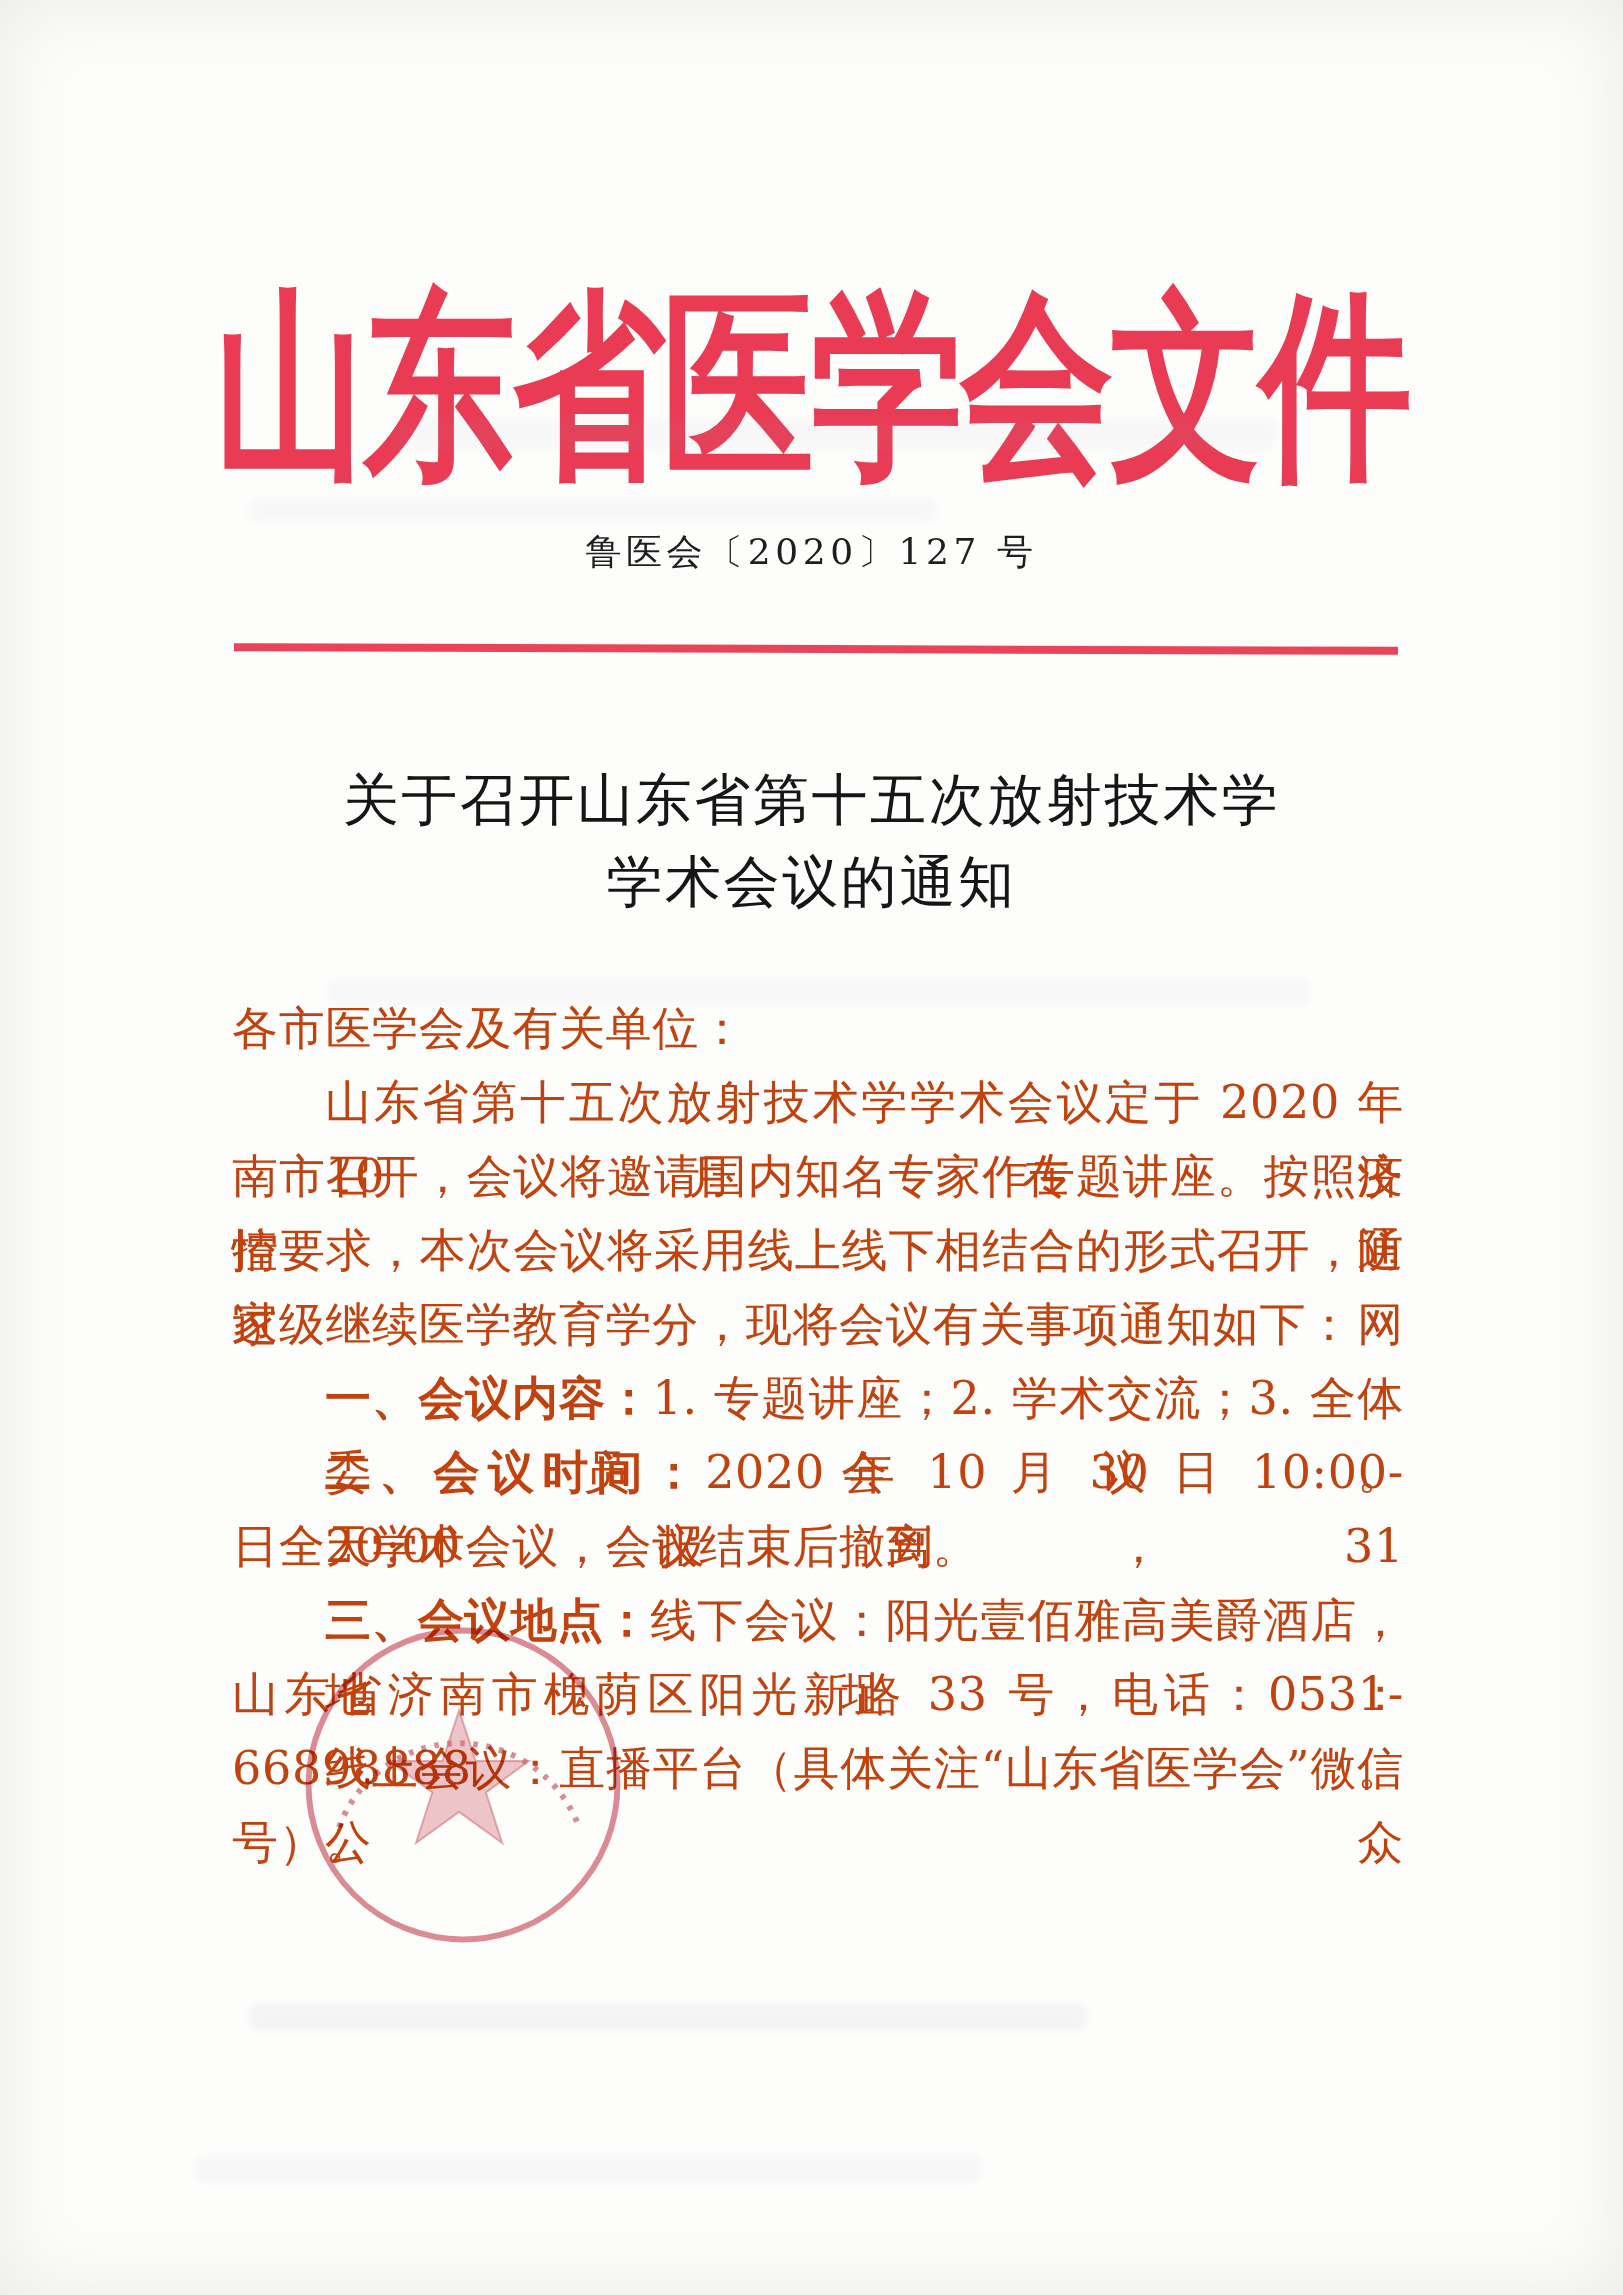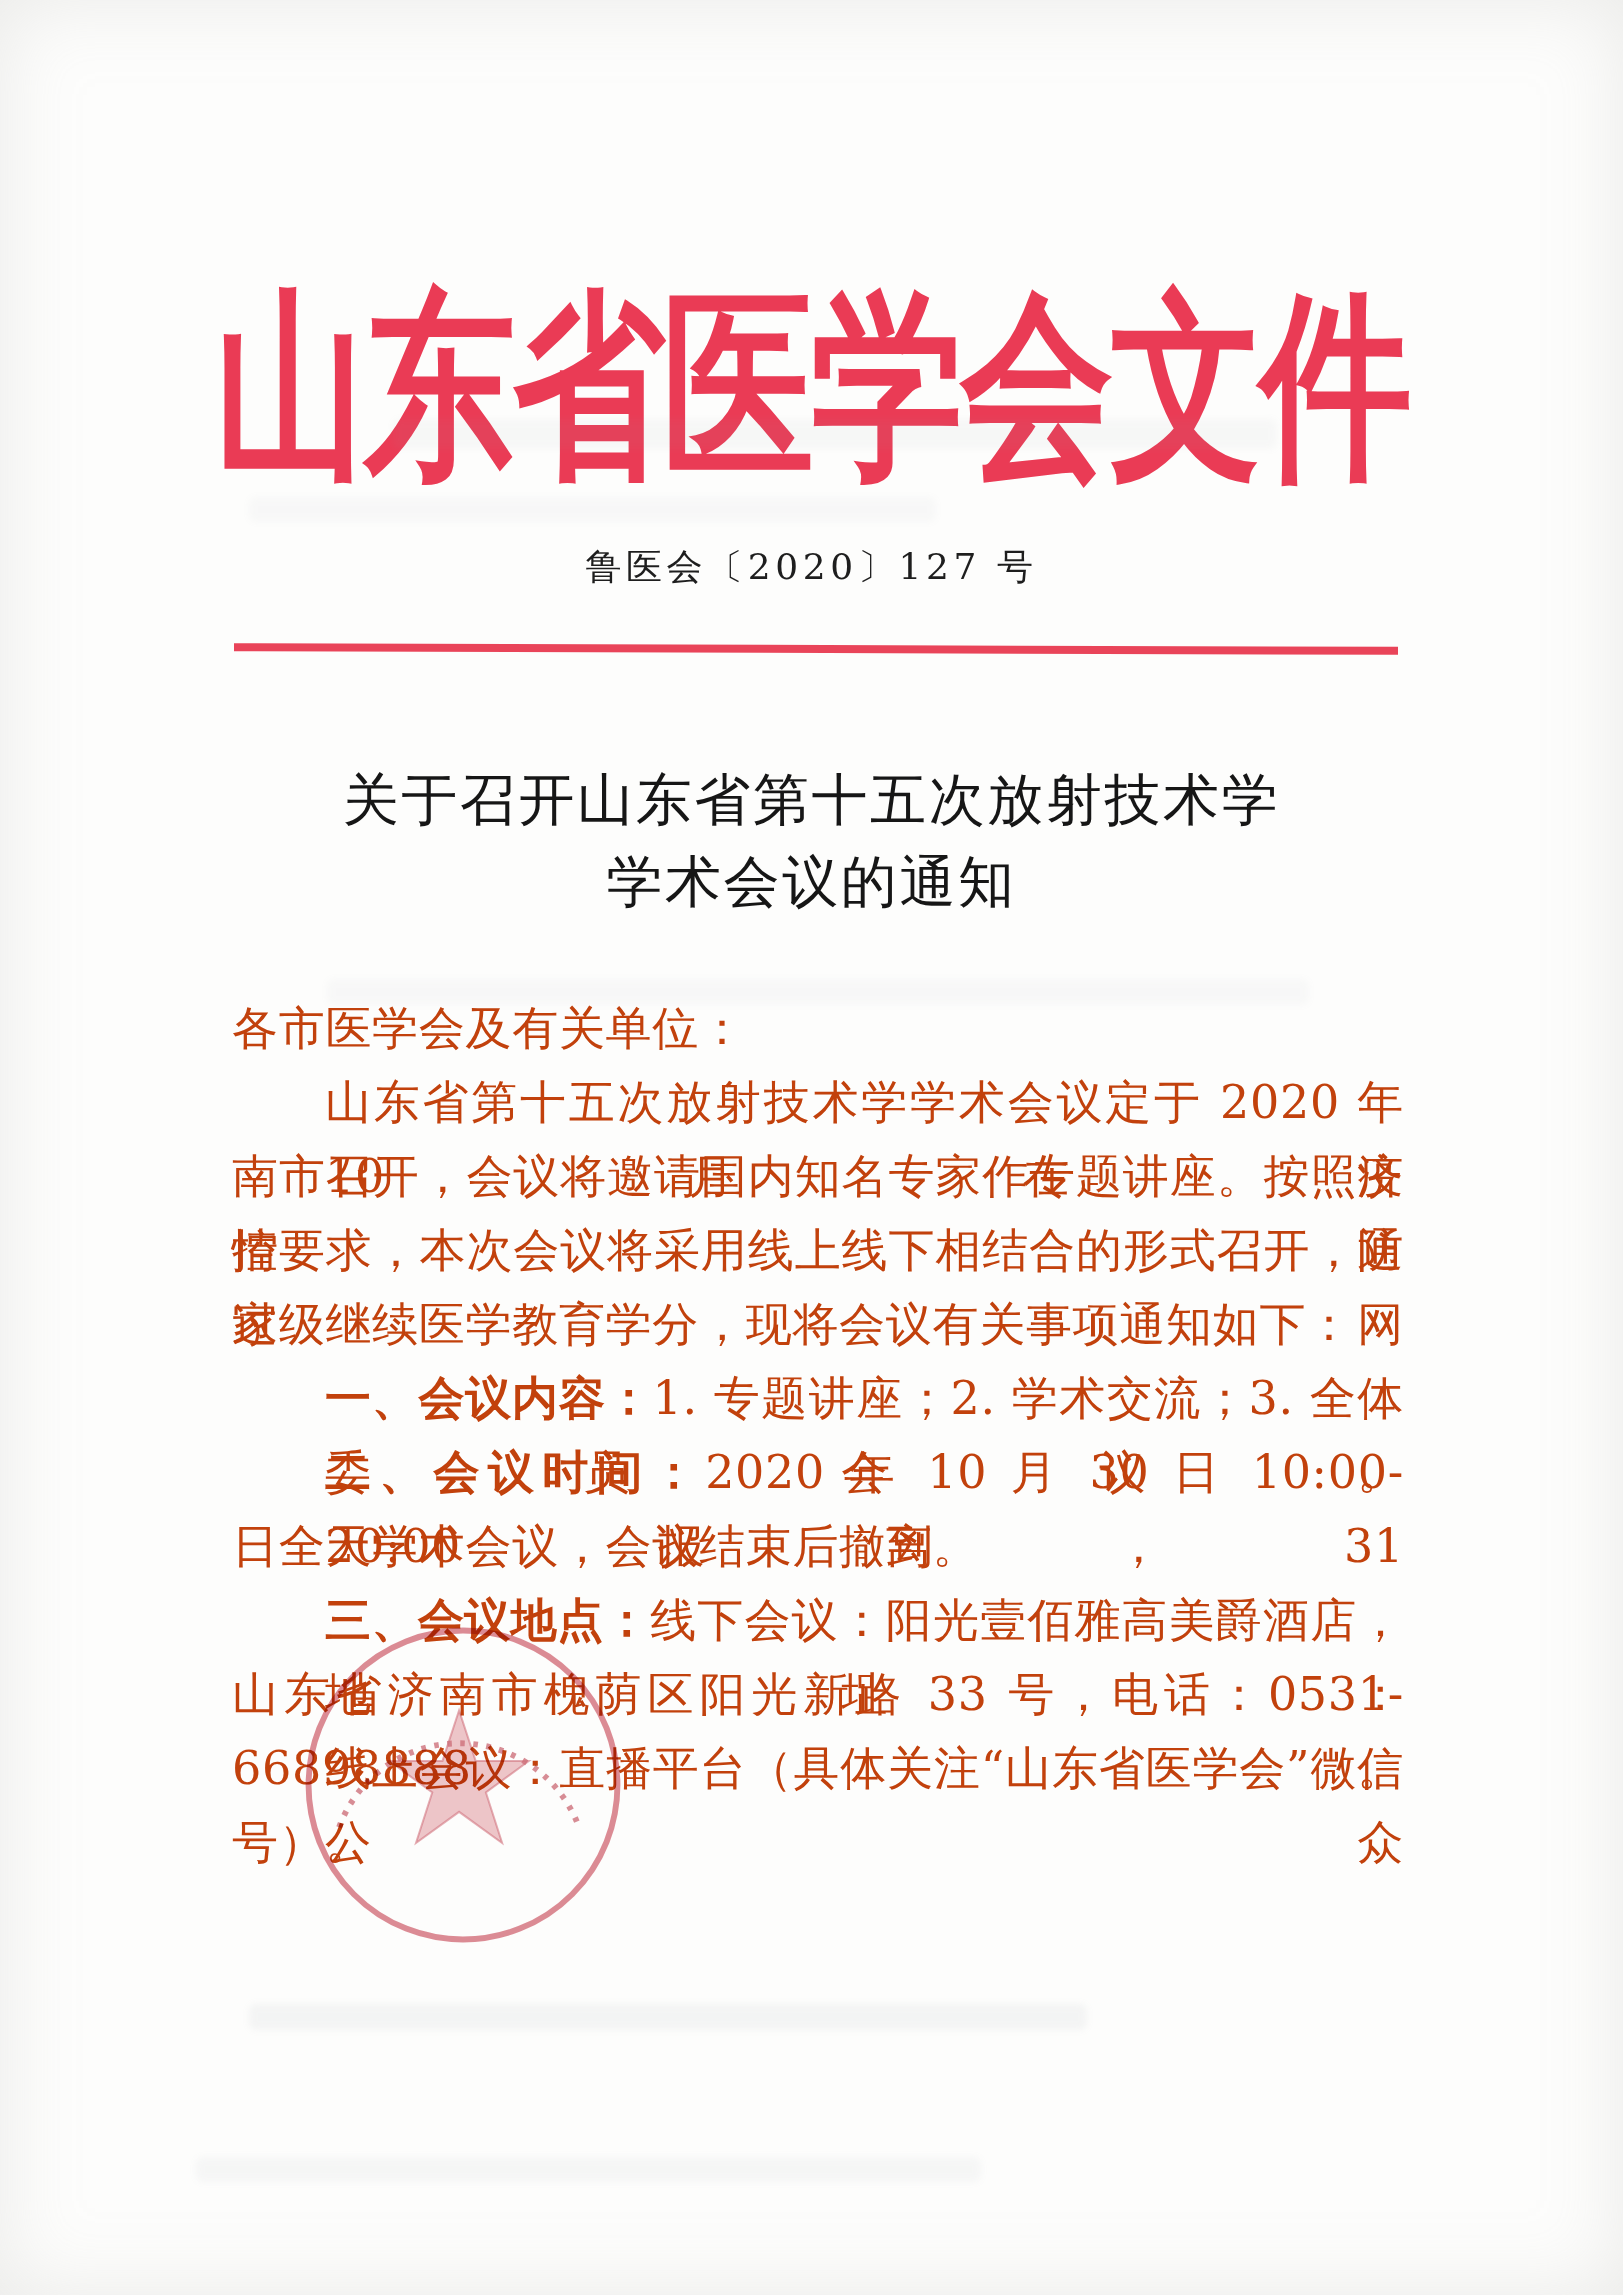--- a/index.html
+++ b/index.html
@@ -21,7 +21,7 @@
     transform:scaleY(1.30) scaleX(0.98); transform-origin:center;
   }
   .doc-number {
-    position:absolute; left:0; top:545px; width:1623px; height:43px;
+    position:absolute; left:0; top:530px; width:1623px; height:43px;
     line-height:43px; text-align:center; font-size:36px; color:#1e1e1e;
     letter-spacing:4.6px;
   }

